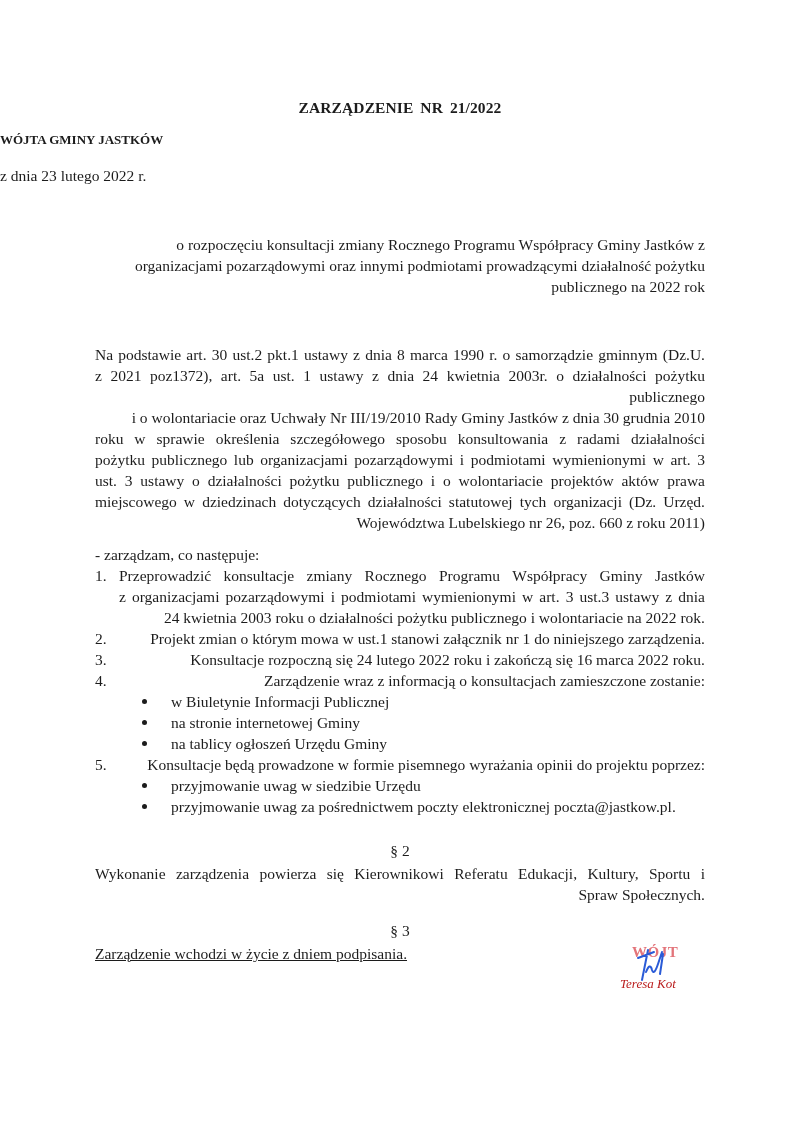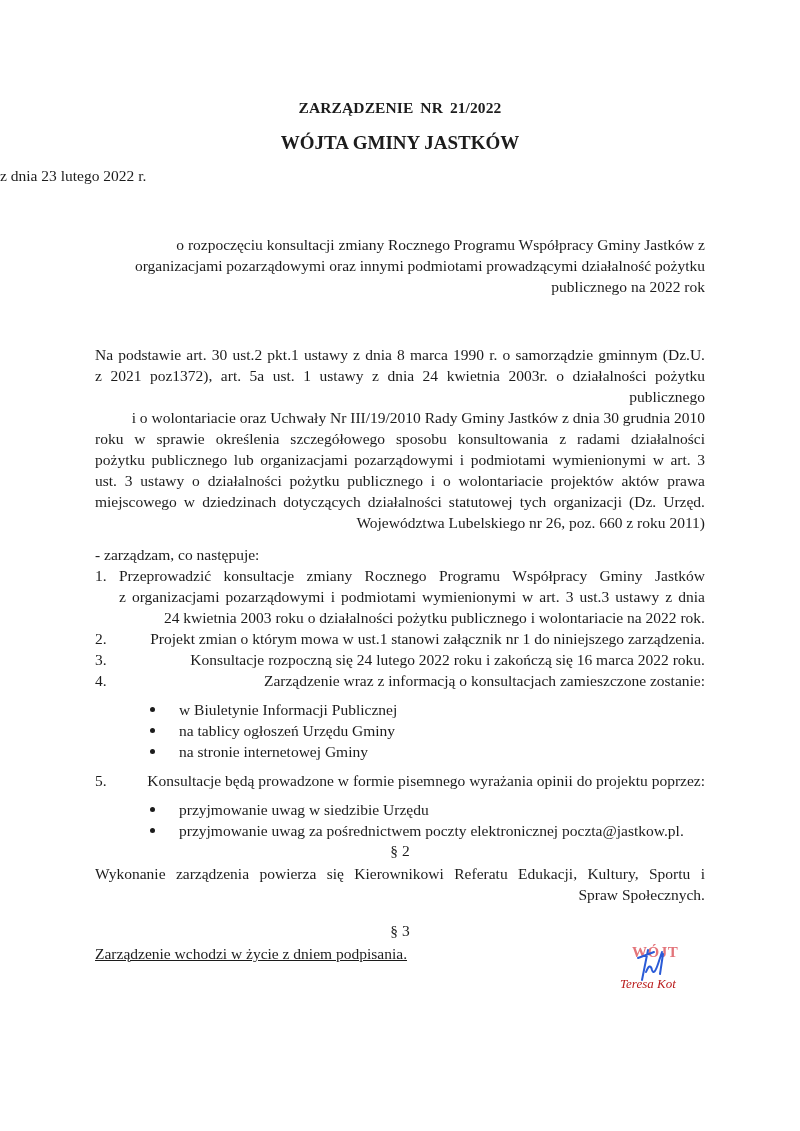--- a/index.html
+++ b/index.html
@@ -32,9 +32,9 @@
     .title2 {
       position: absolute;
       top: 132px; left: 0; width: 800px;
-      text-align: center;
+      text-align: left;
       font-weight: bold;
-      font-size: 19px;
+      font-size: 13px;
     }
     .date {
       position: absolute;

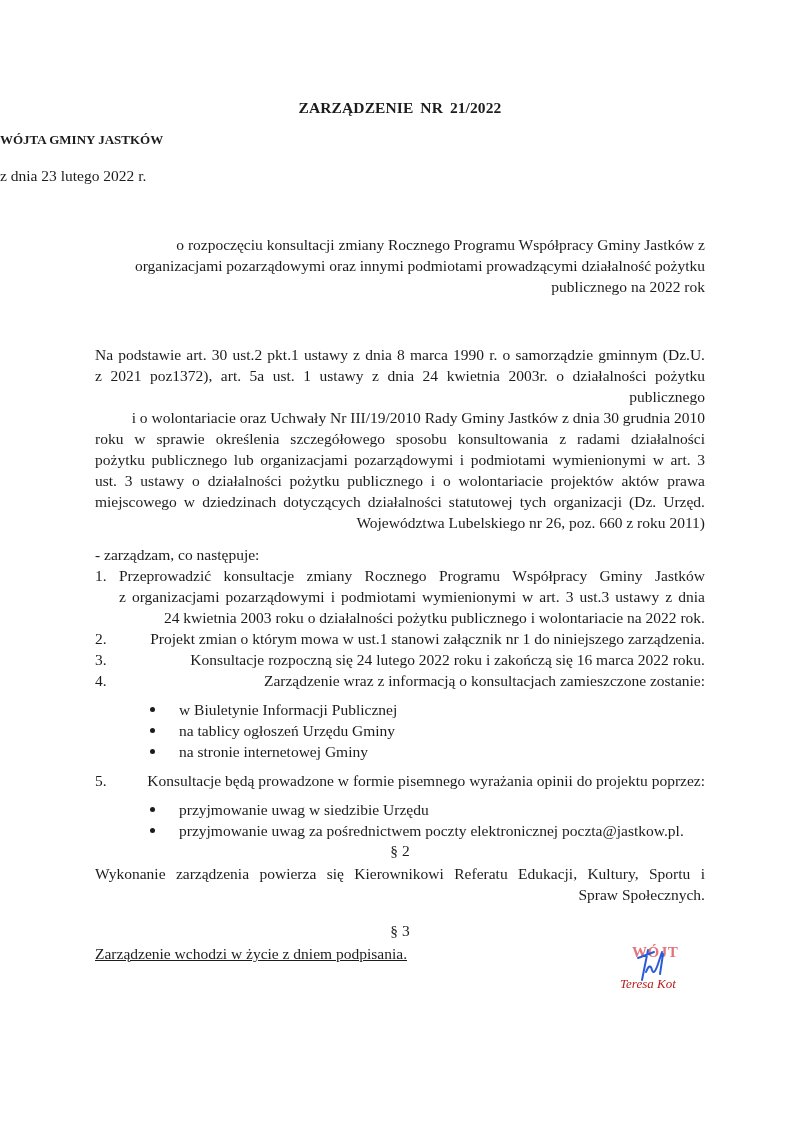--- a/index.html
+++ b/index.html
@@ -76,7 +76,7 @@
     }
     ul.bullets {
       list-style: none;
-      margin: 8px; padding: 0;
+      margin: 0; padding: 0;
     }
     ul.bullets li {
       position: relative;

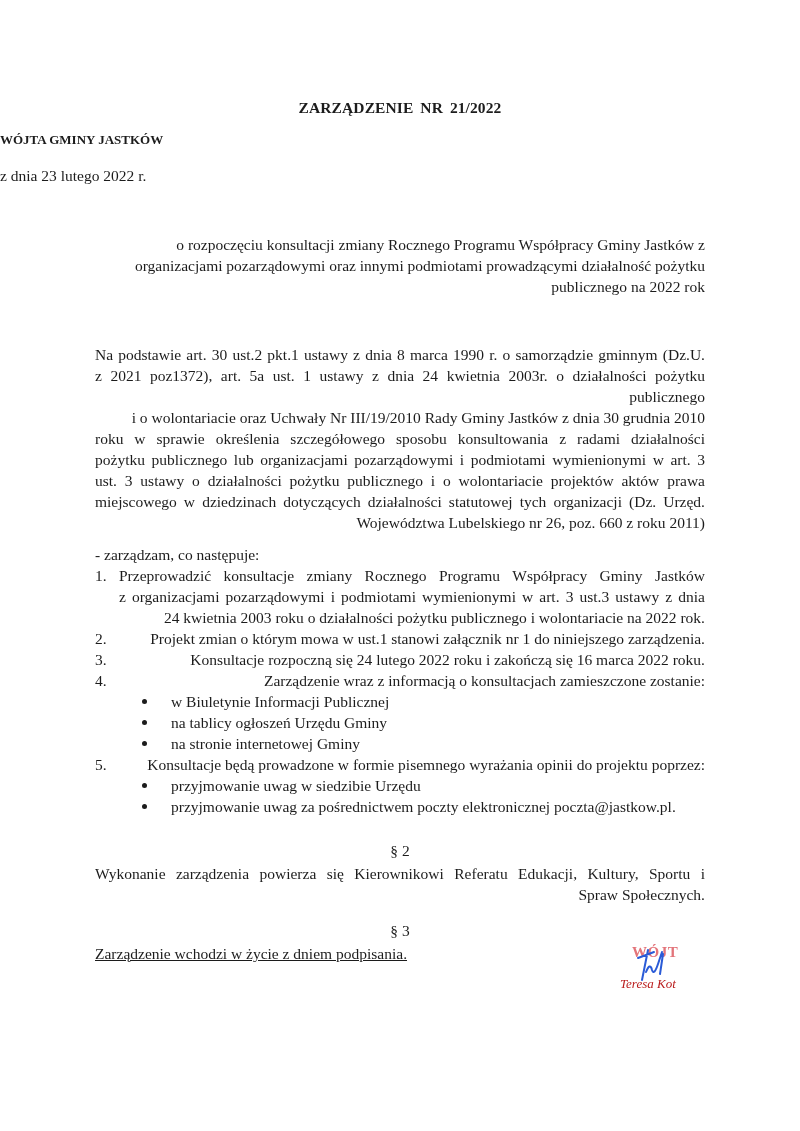--- a/index.html
+++ b/index.html
@@ -177,8 +177,8 @@
       <span class="line">Zarządzenie wraz z informacją o konsultacjach zamieszczone zostanie:</span>
       <ul class="bullets">
         <li><span class="dot"></span><span>w Biuletynie Informacji Publicznej</span></li>
+        <li><span class="dot"></span><span>na stronie internetowej Gminy</span></li>
         <li><span class="dot"></span><span>na tablicy ogłoszeń Urzędu Gminy</span></li>
-        <li><span class="dot"></span><span>na stronie internetowej Gminy</span></li>
       </ul>
     </li>
     <li>

